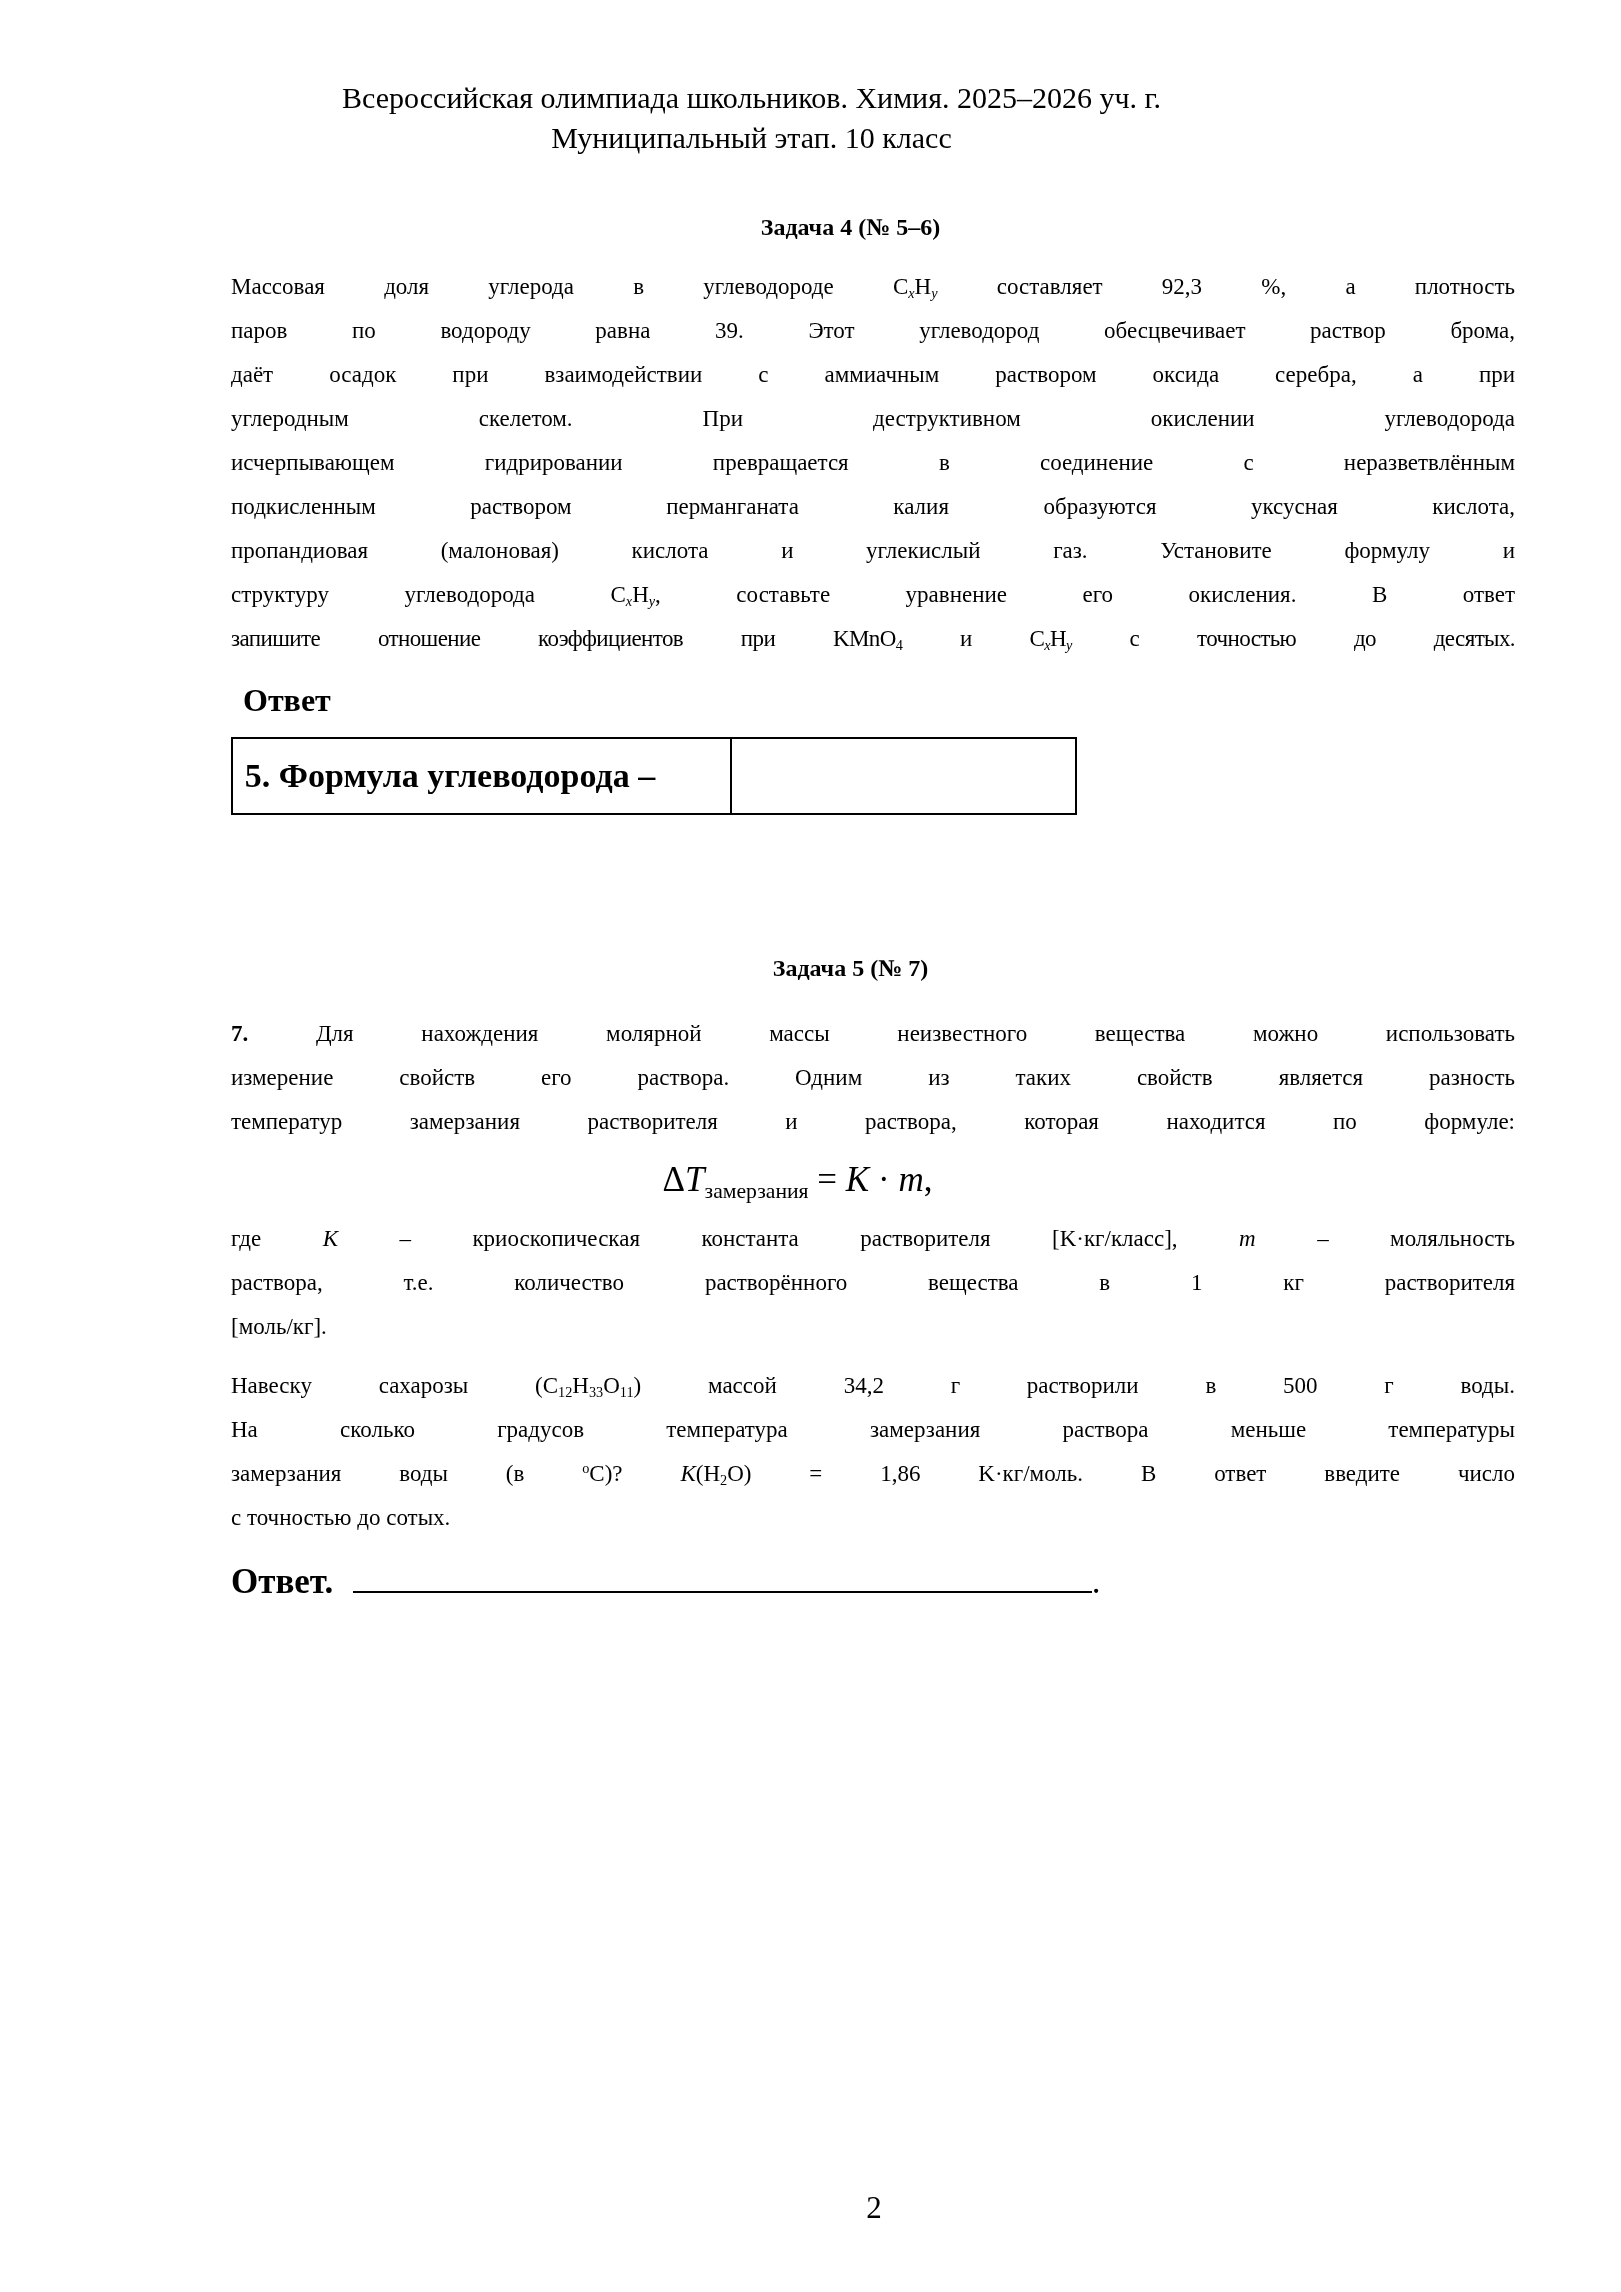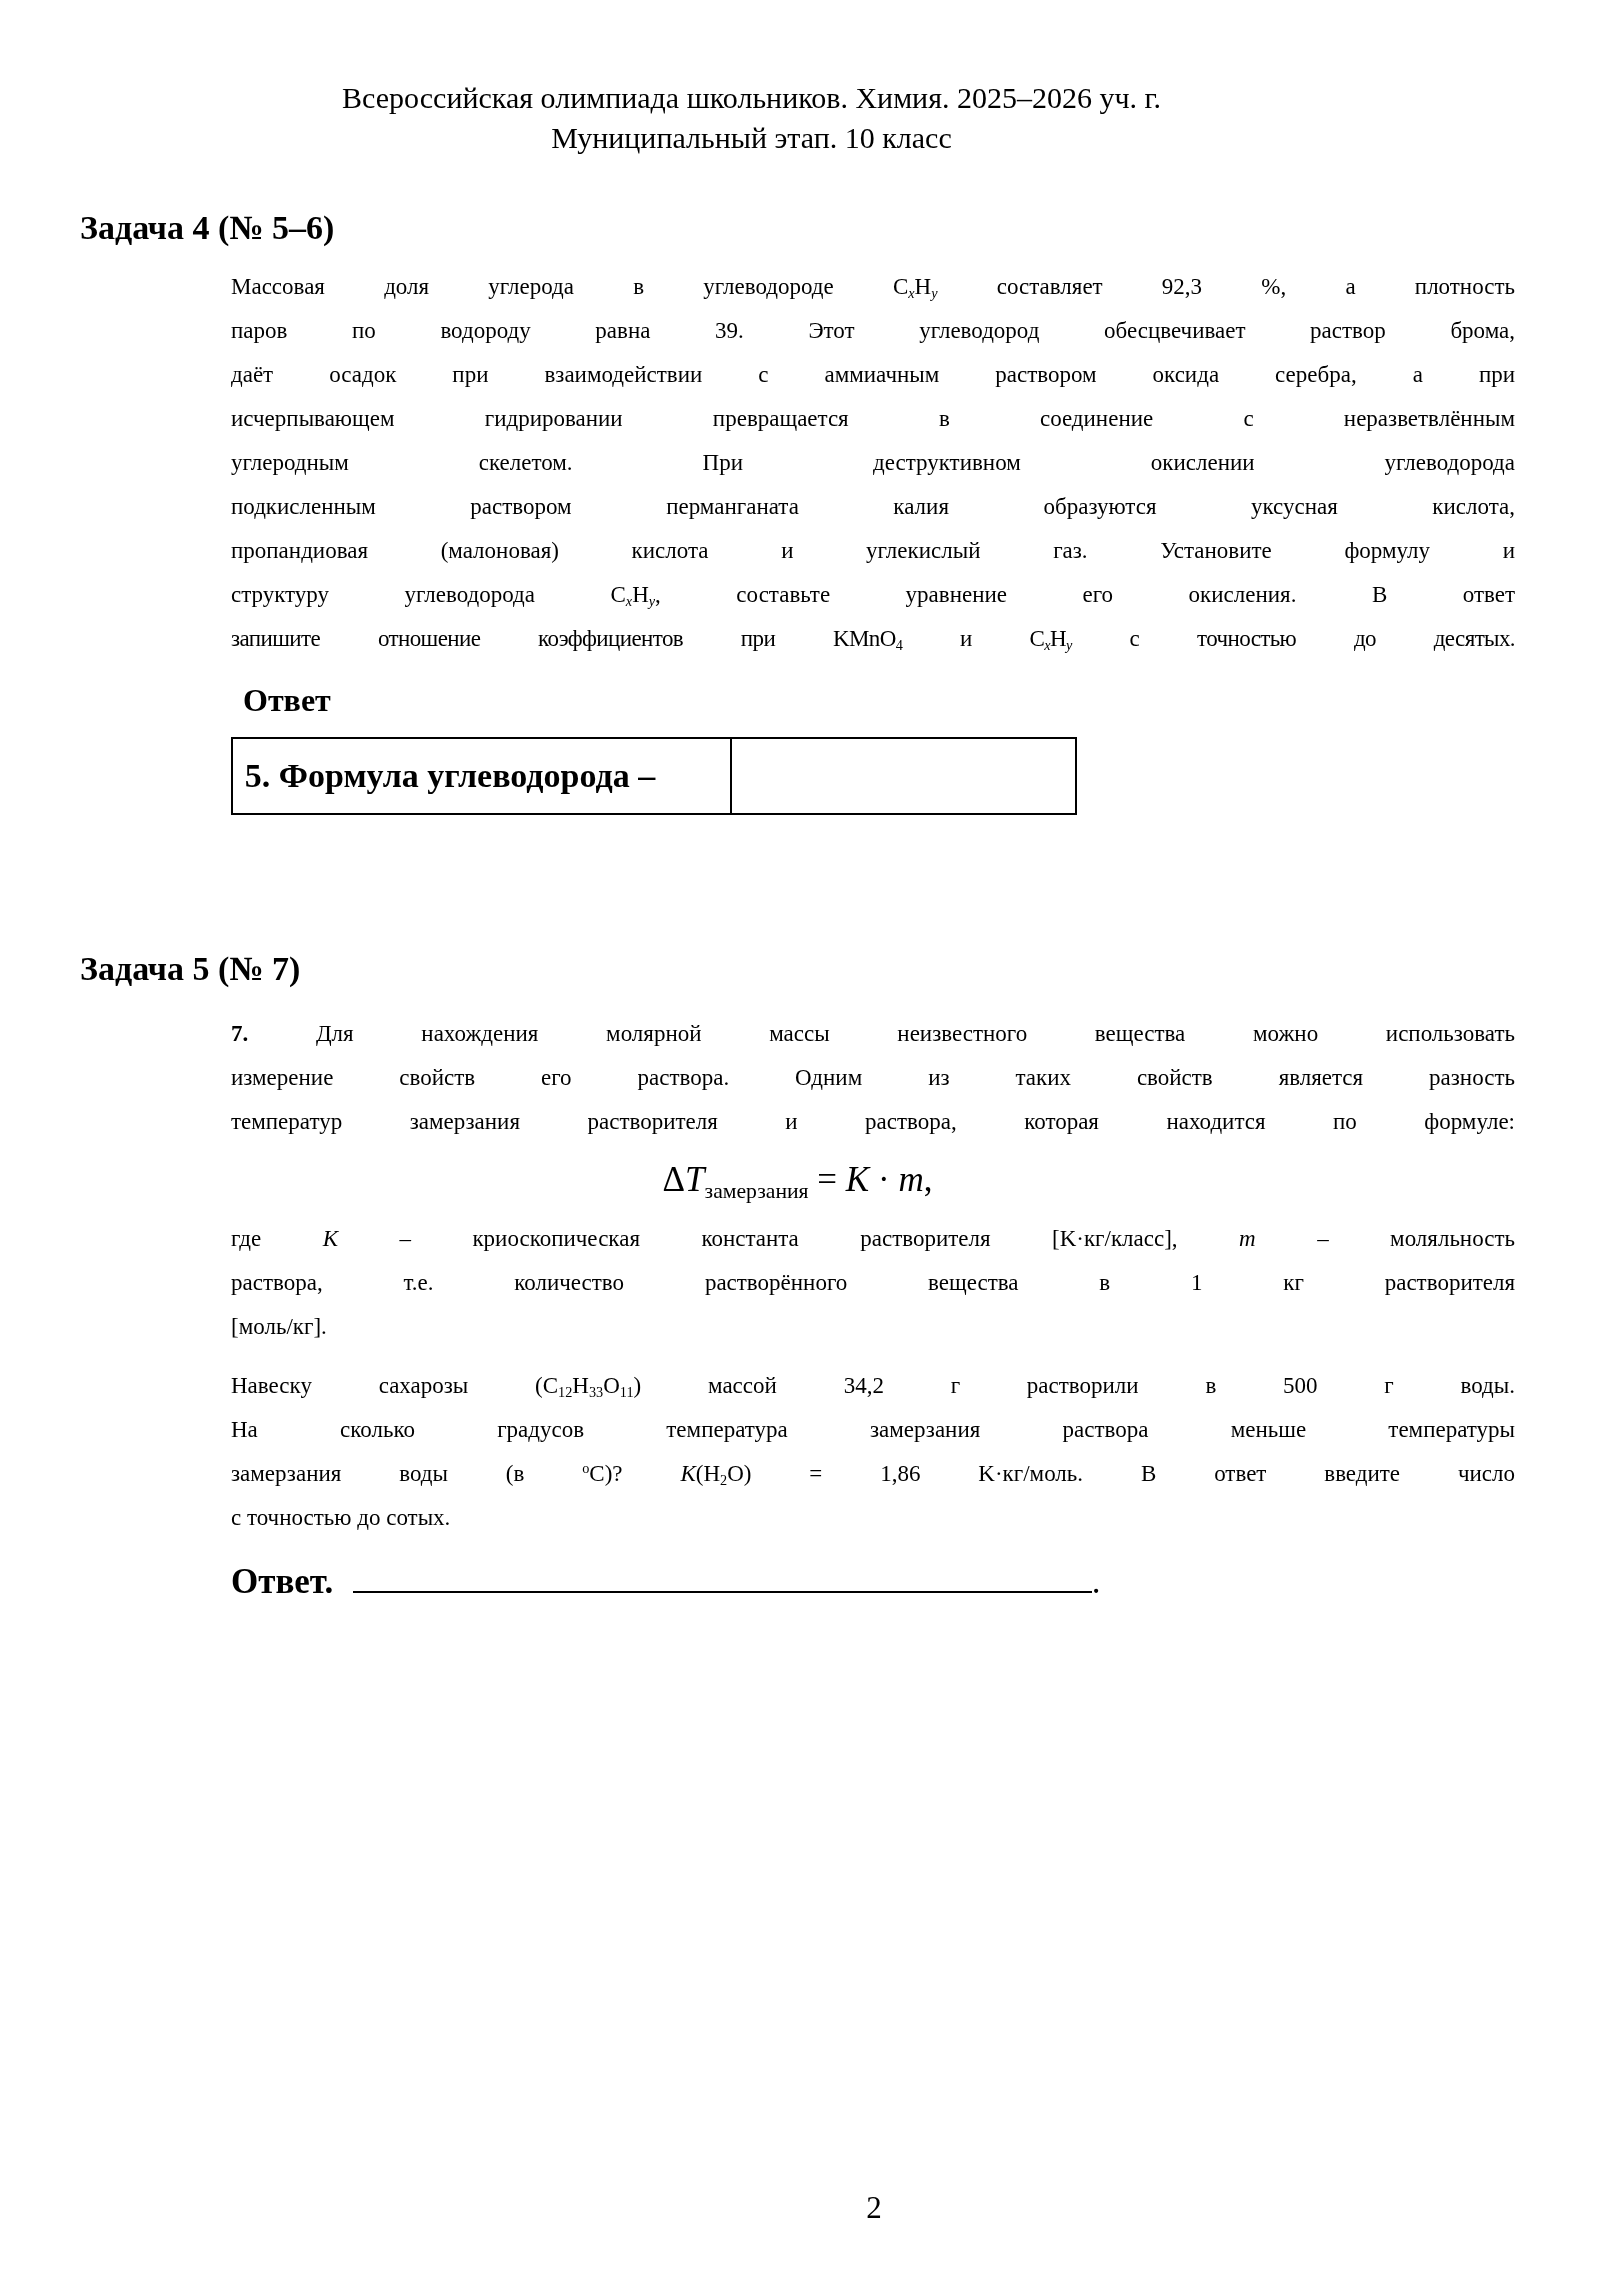--- a/index.html
+++ b/index.html
@@ -7,7 +7,7 @@
          font-family:"Liberation Serif", "DejaVu Serif", serif; color:#000; }
   .abs { position:absolute; }
   .hdr { left:0; width:1376px; text-align:center; font-size:30px; line-height:39px; padding-left:127px; box-sizing:border-box; }
-  .h-task { left:0; width:1621px; text-align:left; font-weight:bold; font-size:34px; line-height:43px; padding-left:80px; box-sizing:border-box; }
+  .h-task { left:0; width:1621px; text-align:center; font-weight:bold; font-size:24px; line-height:43px; padding-left:80px; box-sizing:border-box; }
   .para { left:231px; width:1284px; font-size:23px; line-height:44px; text-align:justify; text-align-last:left; }
   .para .line { display:block; height:44px; white-space:nowrap; text-align:justify; text-align-last:justify; }
   .para .line.last { text-align-last:left; }

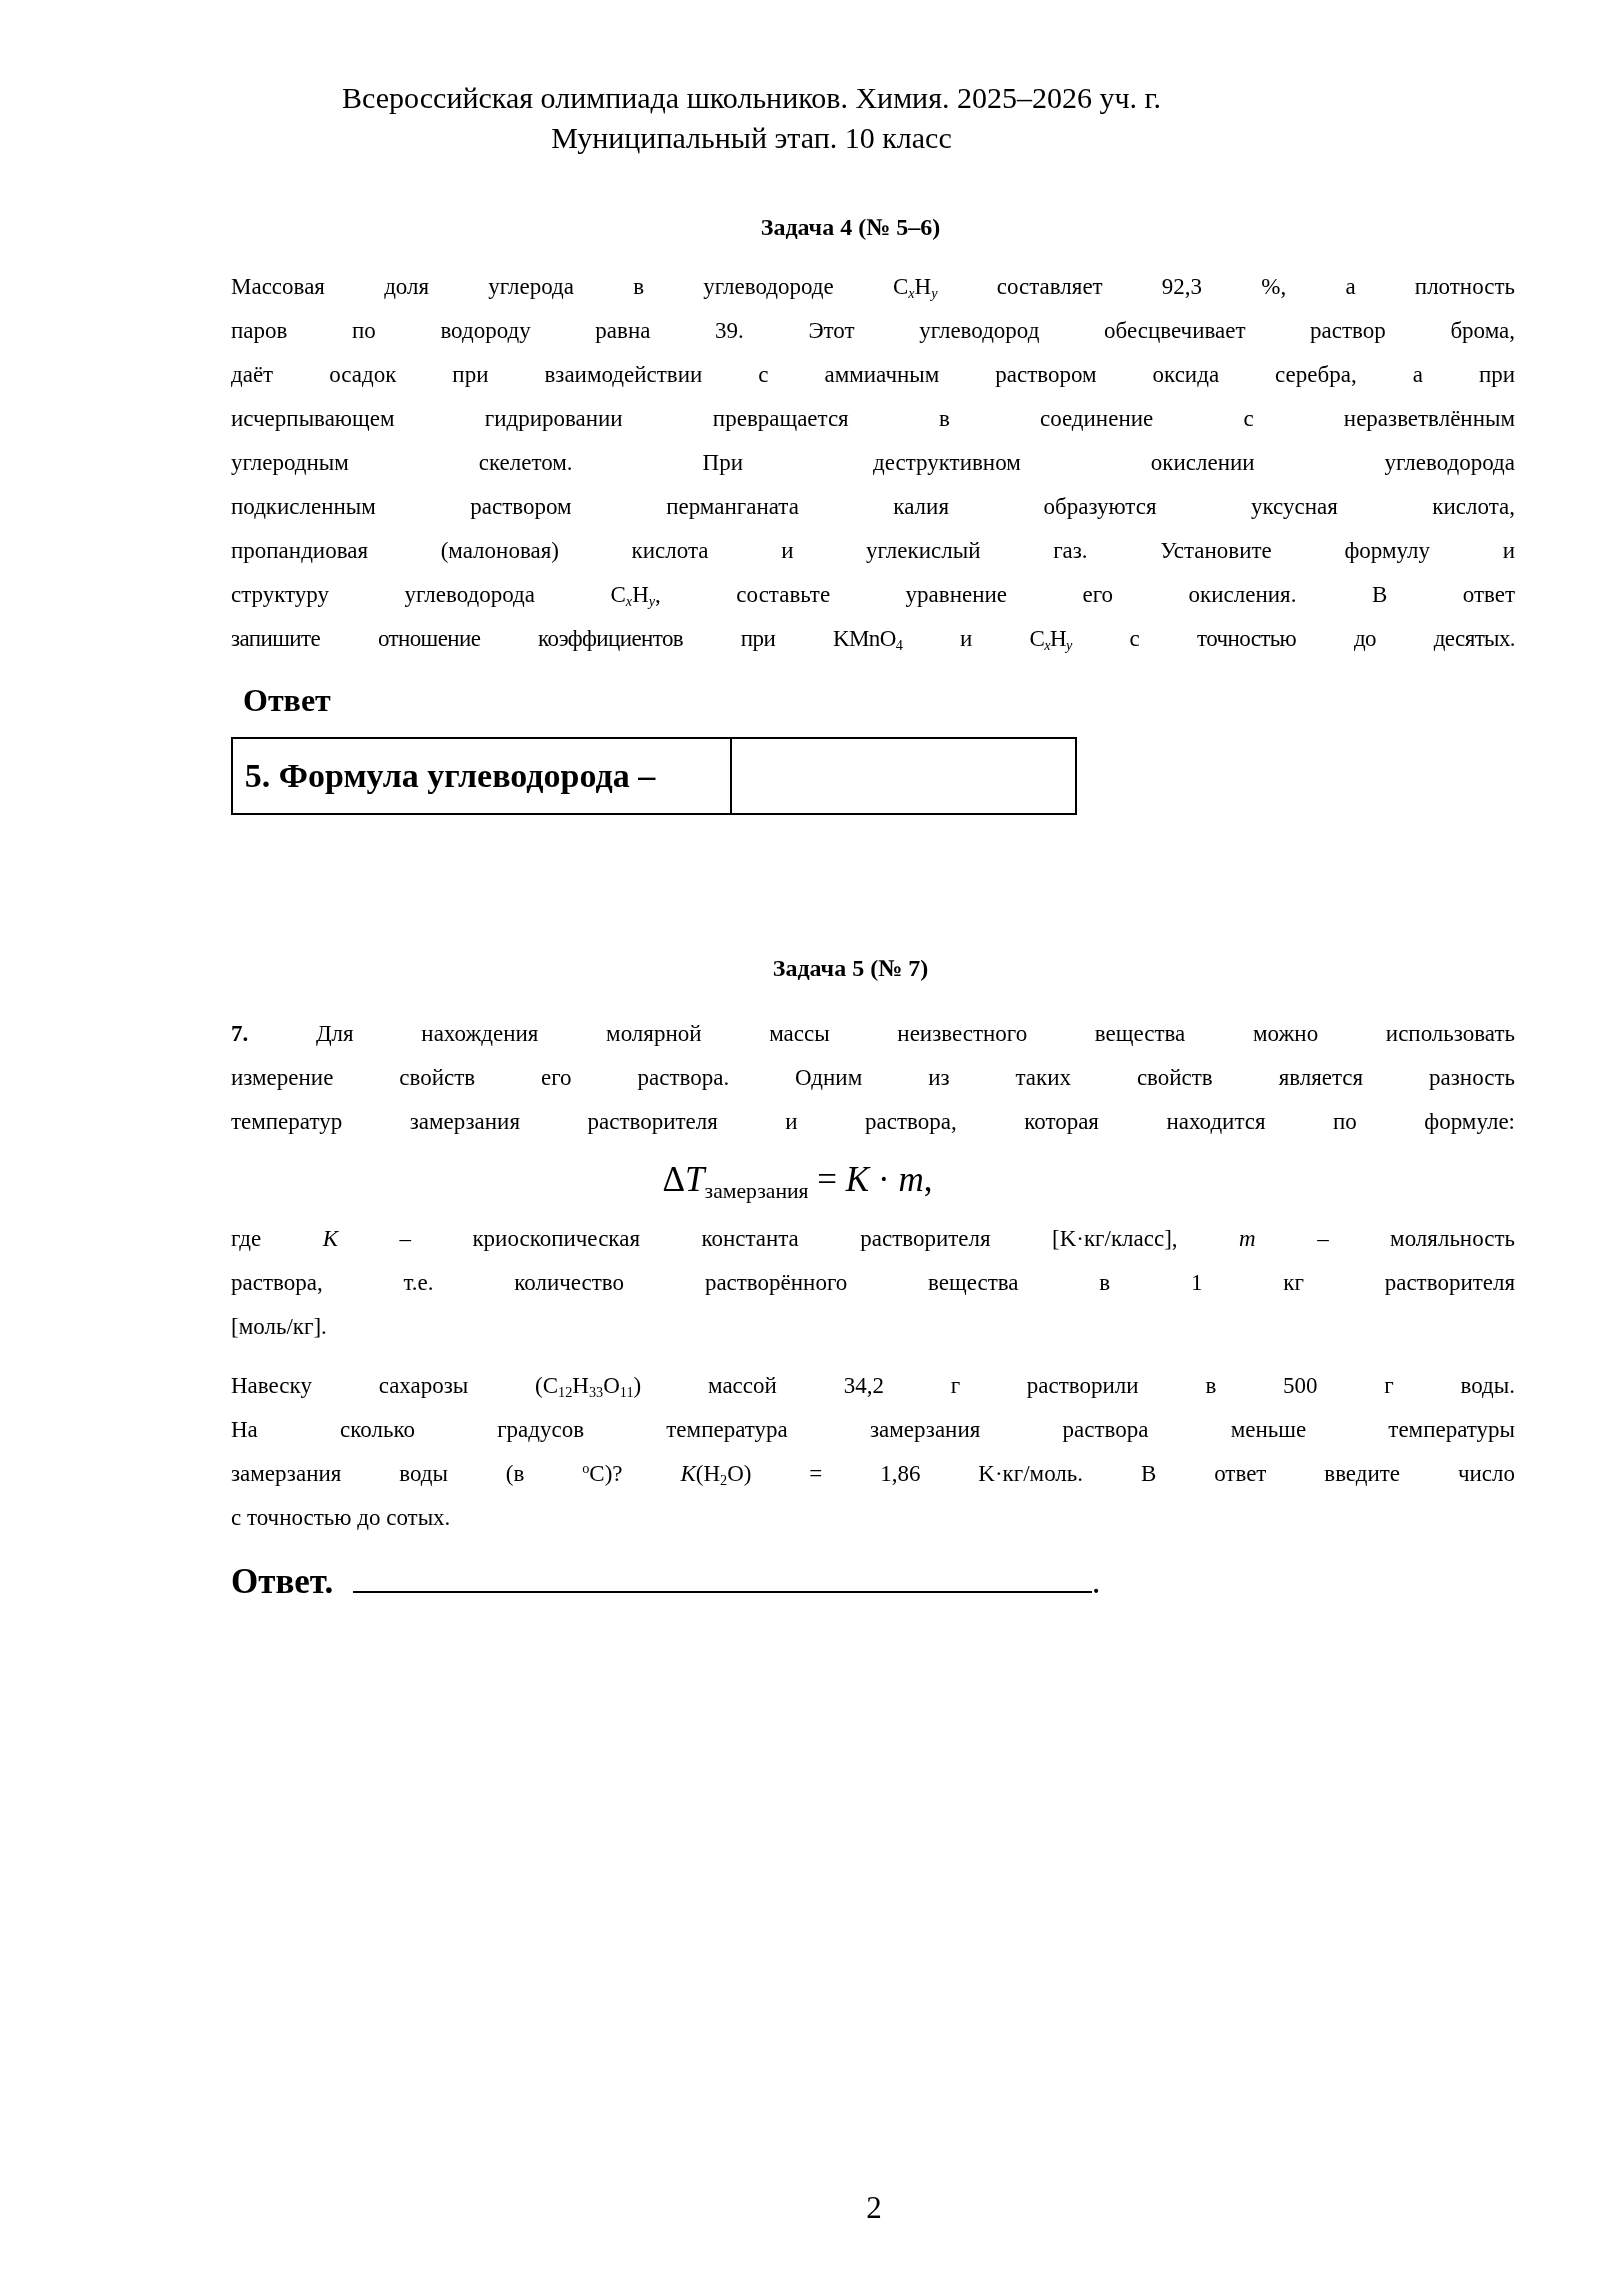--- a/index.html
+++ b/index.html
@@ -38,8 +38,8 @@
   <span class="line"><span>Массовая доля углерода в углеводороде C</span><sub><i>x</i></sub><span>H</span><sub><i>y</i></sub><span> составляет 92,3 %, а плотность</span></span>
   <span class="line">паров по водороду равна 39. Этот углеводород обесцвечивает раствор брома,</span>
   <span class="line">даёт осадок при взаимодействии с аммиачным раствором оксида серебра, а при</span>
+  <span class="line">углеродным скелетом. При деструктивном окислении углеводорода</span>
   <span class="line">исчерпывающем гидрировании превращается в соединение с неразветвлённым</span>
-  <span class="line">углеродным скелетом. При деструктивном окислении углеводорода</span>
   <span class="line">подкисленным раствором перманганата калия образуются уксусная кислота,</span>
   <span class="line">пропандиовая (малоновая) кислота и углекислый газ. Установите формулу и</span>
   <span class="line"><span>структуру углеводорода C</span><sub><i>x</i></sub><span>H</span><sub><i>y</i></sub><span>, составьте уравнение его окисления. В ответ</span></span>

